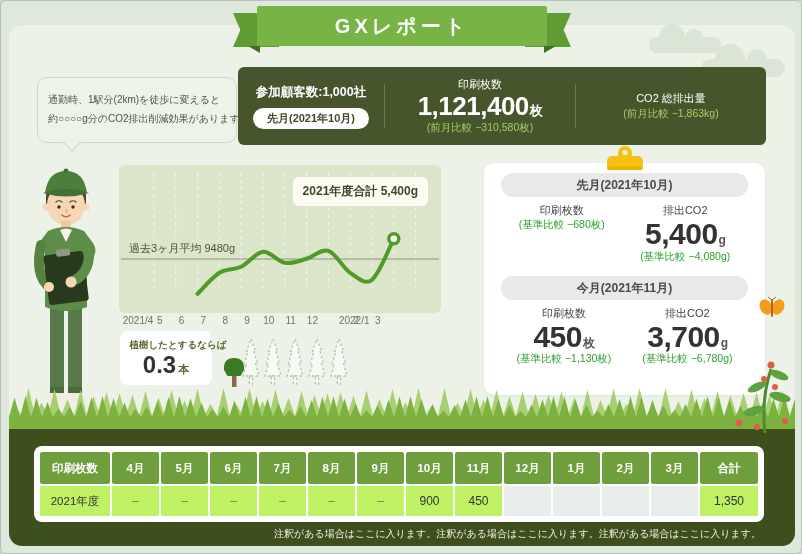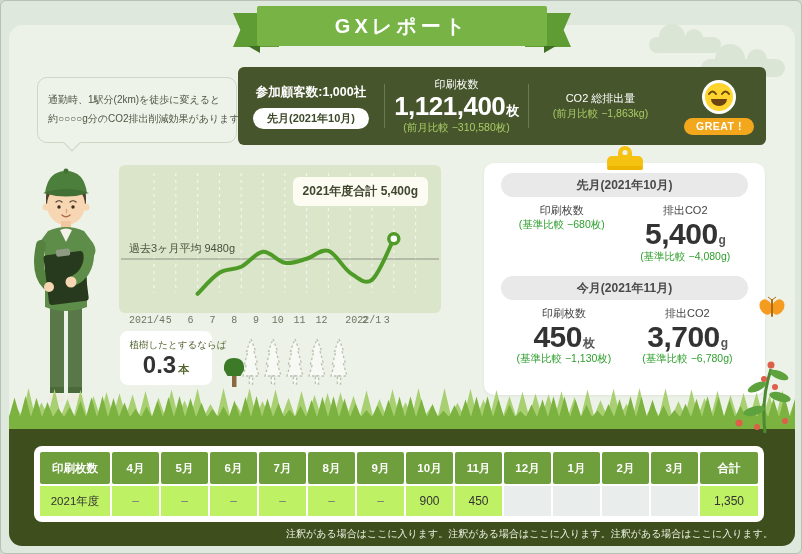--- a/index.html
+++ b/index.html
@@ -153,15 +153,6 @@
       <div class="s-label">CO2 総排出量</div>
       <div class="s-comp">(前月比較 −1,863kg)</div>
     </div>
-    <div class="s-rating">
-      <svg width="38" height="38" viewBox="0 0 38 38">
-        <circle cx="19" cy="19" r="15.5" fill="#ffd42e" stroke="#fff" stroke-width="3"></circle>
-        <path d="M9,16 Q12.5,11 16,16" stroke="#6b4a12" stroke-width="2" fill="none" stroke-linecap="round"></path>
-        <path d="M22,16 Q25.5,11 29,16" stroke="#6b4a12" stroke-width="2" fill="none" stroke-linecap="round"></path>
-        <path d="M11,21 a8,7 0 0 0 16,0 z" fill="#6b4212"></path>
-      </svg>
-      <div class="badge">GREAT !</div>
-    </div>
   </div>
 
   <div class="chart">

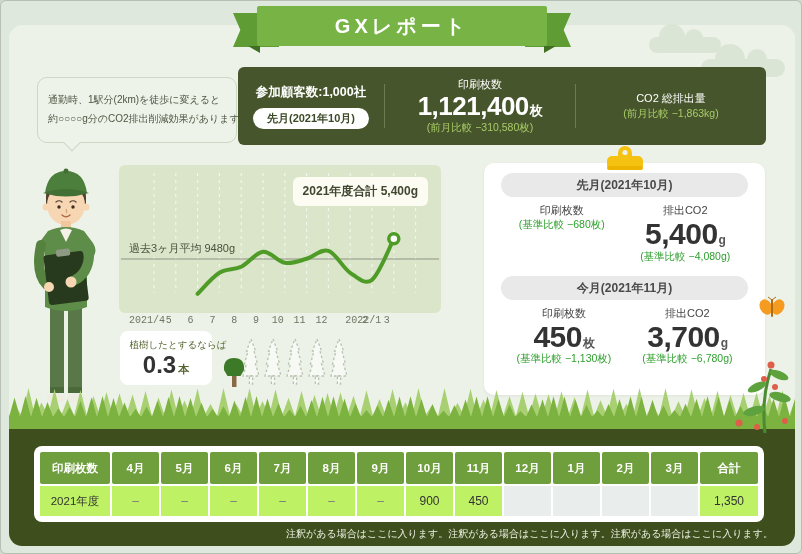--- a/index.html
+++ b/index.html
@@ -47,7 +47,7 @@
   .chart{position:absolute;left:118px;top:164px;width:322px;height:148px;background:#dae5c9;border-radius:6px;}
   .avg-label{position:absolute;left:10px;top:76px;font-size:11px;color:#49513c;}
   .annot{position:absolute;right:13px;top:12px;background:#fcfcf2;border-radius:6px;padding:6px 10px;font-size:12px;font-weight:bold;color:#40462f;white-space:nowrap;}
-  .axis{position:absolute;left:111px;top:314px;width:322px;height:14px;font-family:Liberation Mono, monospace;}
+  .axis{position:absolute;left:102px;top:314px;width:322px;height:14px;}
   .axis span{position:absolute;transform:translateX(-50%);font-size:10px;color:#6e7562;white-space:nowrap;}
   
   .plantbox{position:absolute;left:119px;top:330px;width:92px;height:54px;background:#fff;border-radius:8px;display:flex;flex-direction:column;align-items:center;justify-content:center;gap:1px;}

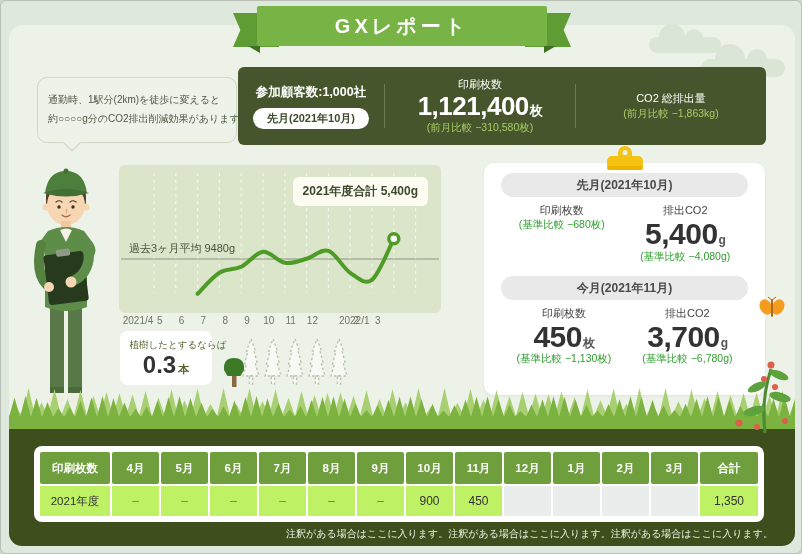--- a/index.html
+++ b/index.html
@@ -51,7 +51,7 @@
   .axis span{position:absolute;transform:translateX(-50%);font-size:10px;color:#6e7562;white-space:nowrap;}
   
   .plantbox{position:absolute;left:119px;top:330px;width:92px;height:54px;background:#fff;border-radius:8px;display:flex;flex-direction:column;align-items:center;justify-content:center;gap:1px;}
-  .p-label{font-size:9.5px;color:#54652f;font-weight:normal;white-space:nowrap;padding-left:24px;}
+  .p-label{font-size:9.5px;color:#54652f;font-weight:bold;white-space:nowrap;padding-left:24px;}
   .p-value{font-size:24px;font-weight:bold;color:#333;line-height:1;}
   .p-unit{font-size:11px;color:#54652f;font-weight:bold;margin-left:2px;}
   .trees{position:absolute;left:212px;top:330px;}

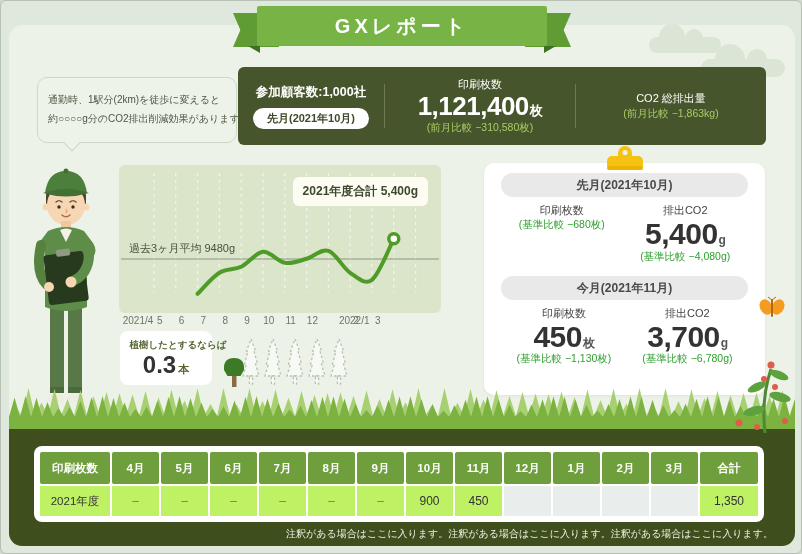--- a/index.html
+++ b/index.html
@@ -81,7 +81,7 @@
   td.rl{font-size:11.5px;}
   td.empty{background:#e9edec;}
   td.dash{color:#777;}
-  .footnote{position:absolute;right:28px;top:526px;font-size:10px;color:#eef2e4;z-index:4;}
+  .footnote{position:absolute;right:40px;top:526px;font-size:10px;color:#eef2e4;z-index:4;}
 </style>
 </head>
 <body>

